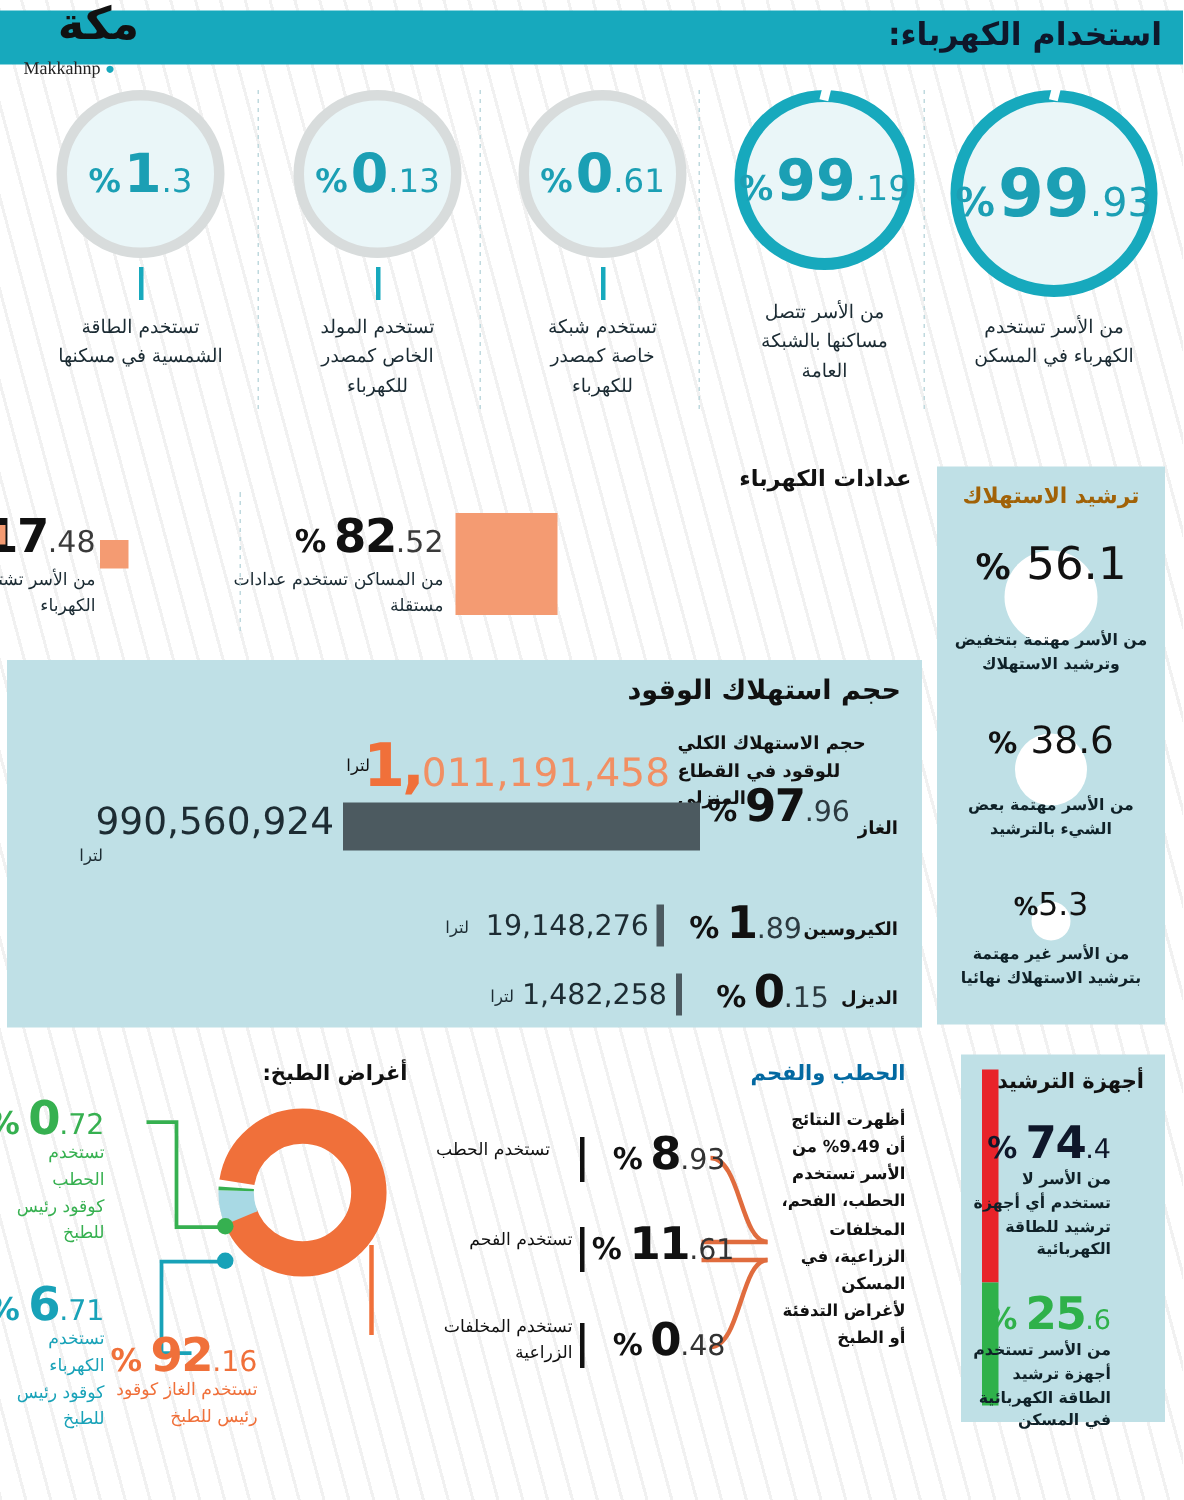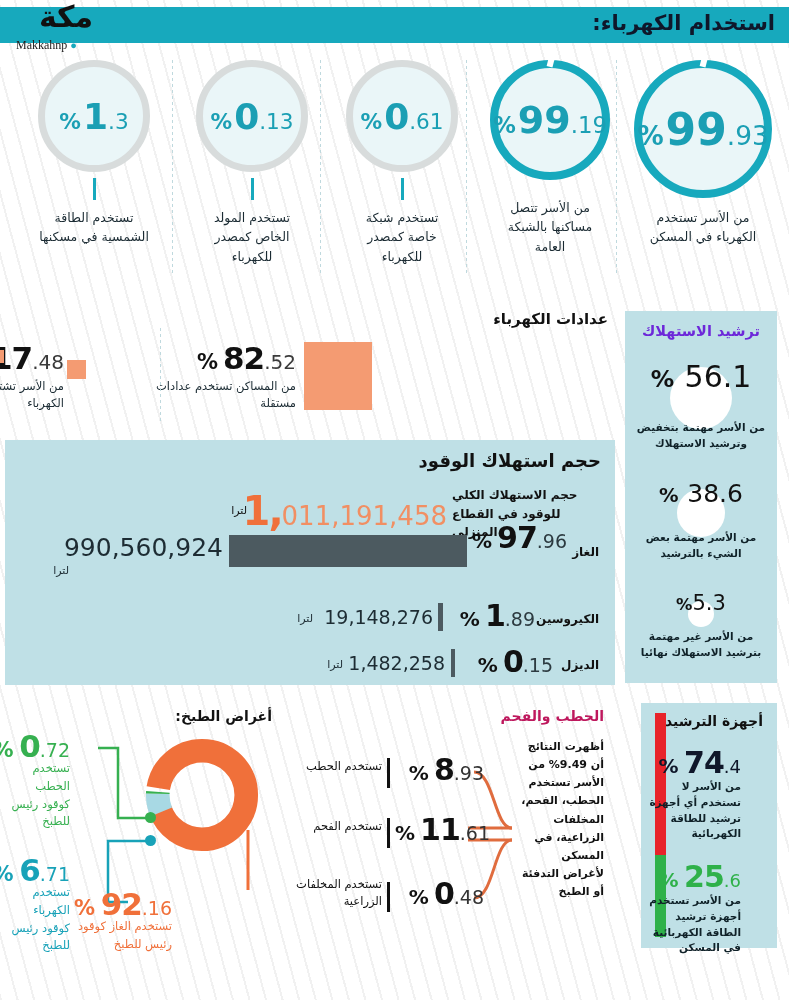--- a/index.html
+++ b/index.html
@@ -98,7 +98,7 @@
     text-align:center;
   }
   .side-rat-title{
-    margin-top:12px; font-size:14.5px; font-weight:bold; color:#6d28d9;
+    margin-top:12px; font-size:14.5px; font-weight:bold; color:#a16207;
   }
   .rat-item{ position:relative; margin-top:14px; }
   .rat-bubble{

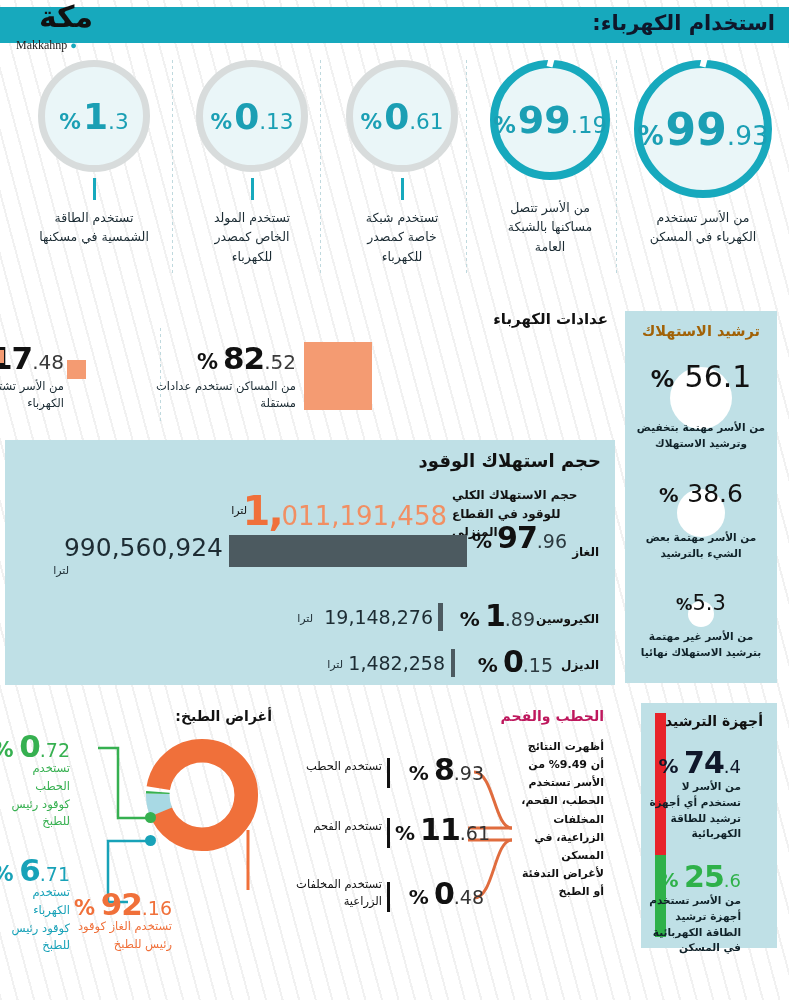--- a/index.html
+++ b/index.html
@@ -164,7 +164,7 @@
   
   .wood{ position:absolute; left:278px; top:700px; width:340px; height:270px; }
   .wood-title{
-    position:absolute; right:14px; top:8px; font-size:14px; font-weight:bold; color:#be185d;
+    position:absolute; right:14px; top:8px; font-size:14px; font-weight:bold; color:#0369a1;
   }
   .wood-note{
     position:absolute; right:14px; top:38px; width:86px;

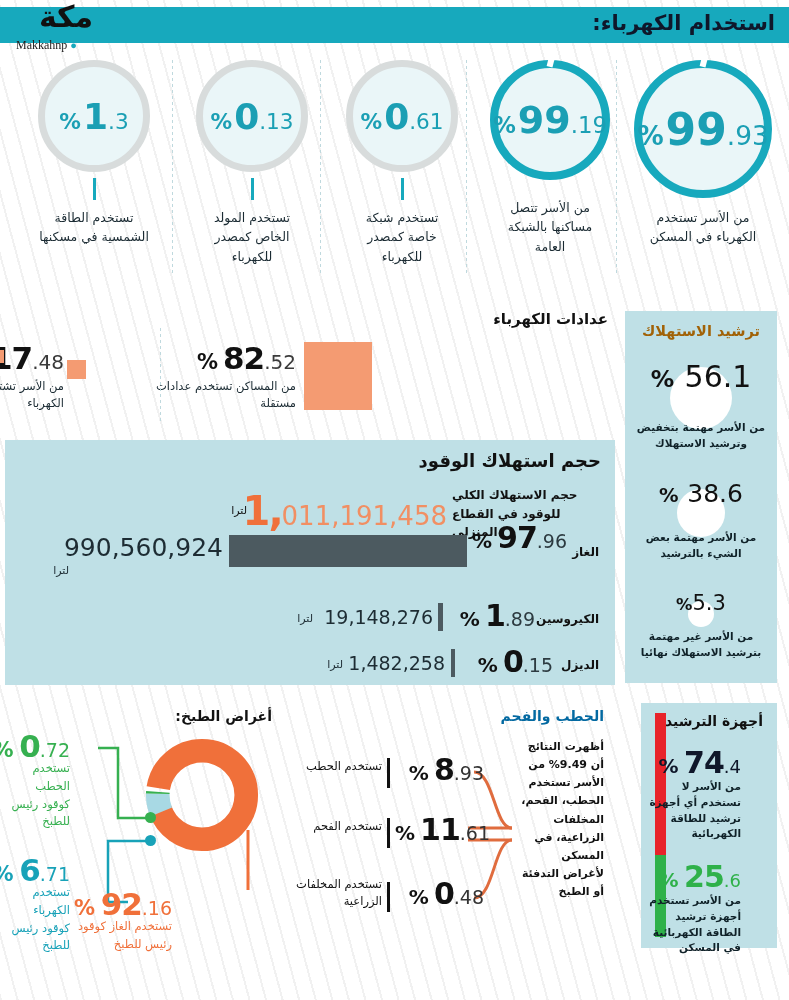--- a/index.html
+++ b/index.html
@@ -420,7 +420,7 @@
         <span class="pct">%</span>
         <span class="big">8</span><span class="dec">.93</span>
       </div>
-      <div class="wood-lbl" style="right:236px; top:58px; width:95px;">تستخدم الحطب</div>
+      <div class="wood-lbl" style="right:251px; top:58px; width:95px;">تستخدم الحطب</div>
     </div>
 
     <div class="wood-row">

